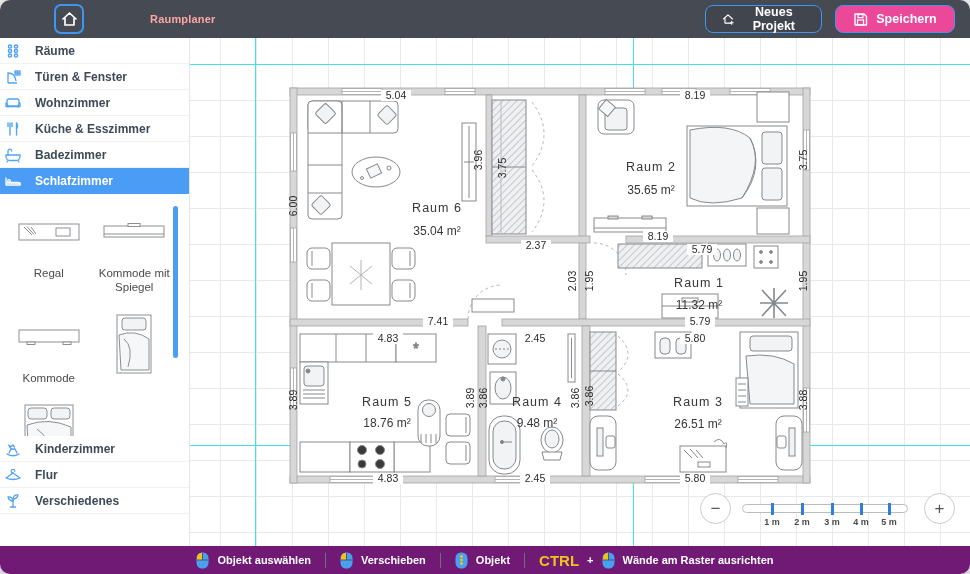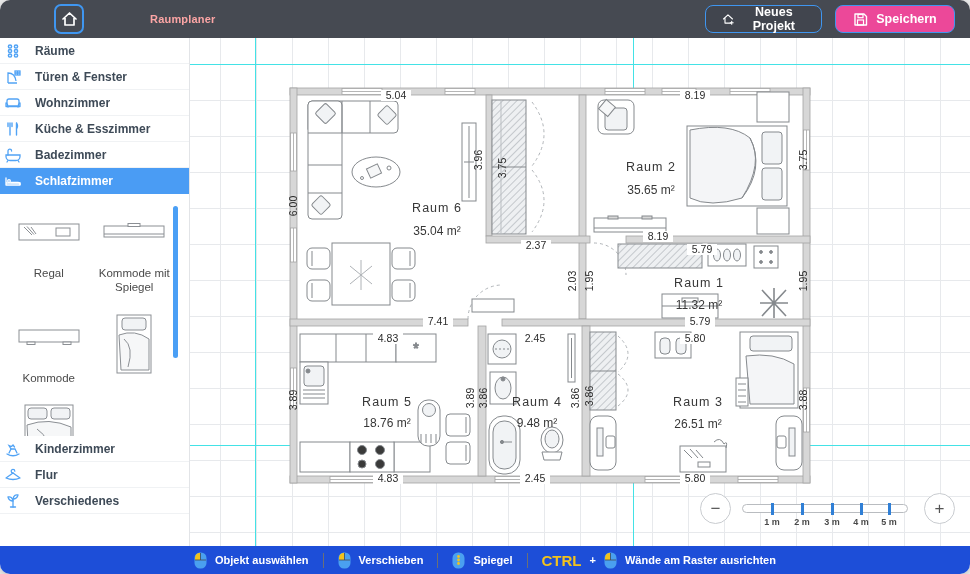--- a/index.html
+++ b/index.html
@@ -61,7 +61,7 @@
   .zlabel { position:absolute; font-size:9px; font-weight:bold; color:#4a4a4a; transform:translateX(-50%); }
 
   
-  .statusbar { position:absolute; left:0; top:546px; width:970px; height:28px; background:#1d4ed8;
+  .statusbar { position:absolute; left:0; top:546px; width:970px; height:28px; background:#701a75;
                display:flex; align-items:center; justify-content:center; gap:14px; }
   .sgroup { display:flex; align-items:center; gap:8px; }
   .slabel { color:#fff; font-size:11px; font-weight:bold; }

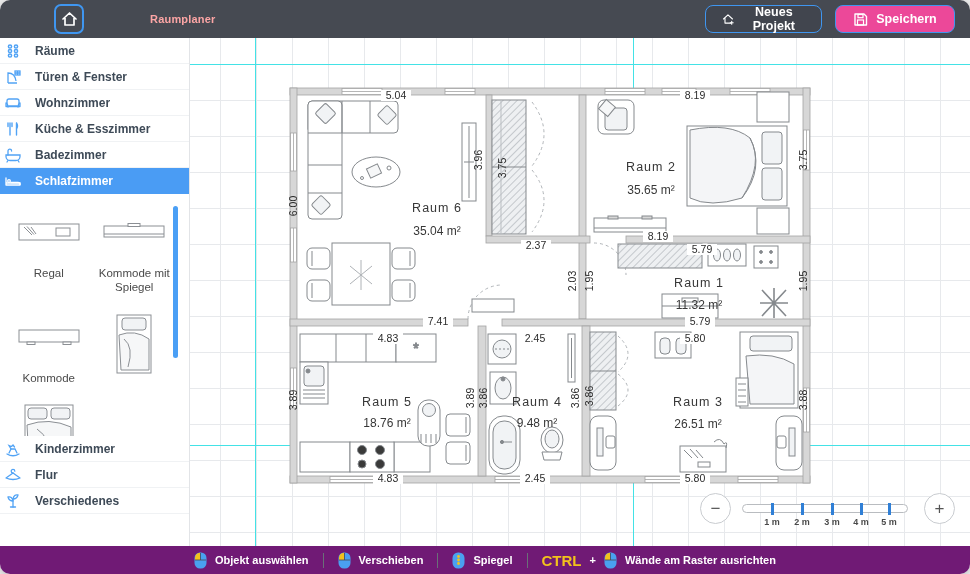--- a/index.html
+++ b/index.html
@@ -655,7 +655,7 @@
         <circle cx="6.5" cy="8" r="1.4" fill="#f2c21c"></circle>
         <circle cx="6.5" cy="11.5" r="1.4" fill="#f2c21c"></circle>
       </svg>
-      <span class="slabel">Spiegel</span>
+      <span class="slabel">Objekt</span>
     </div>
     <div class="ssep"></div>
     <div class="sgroup">

